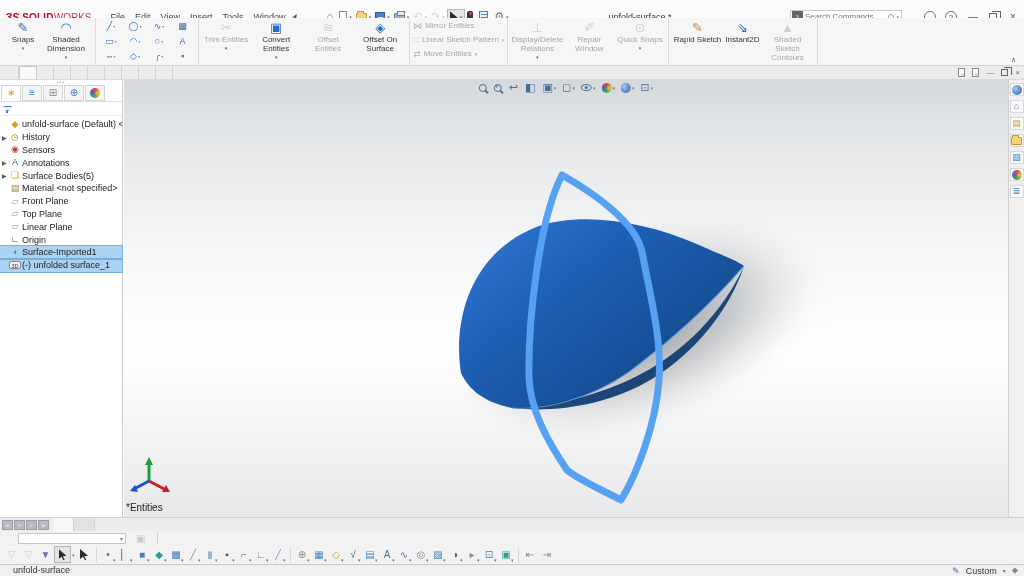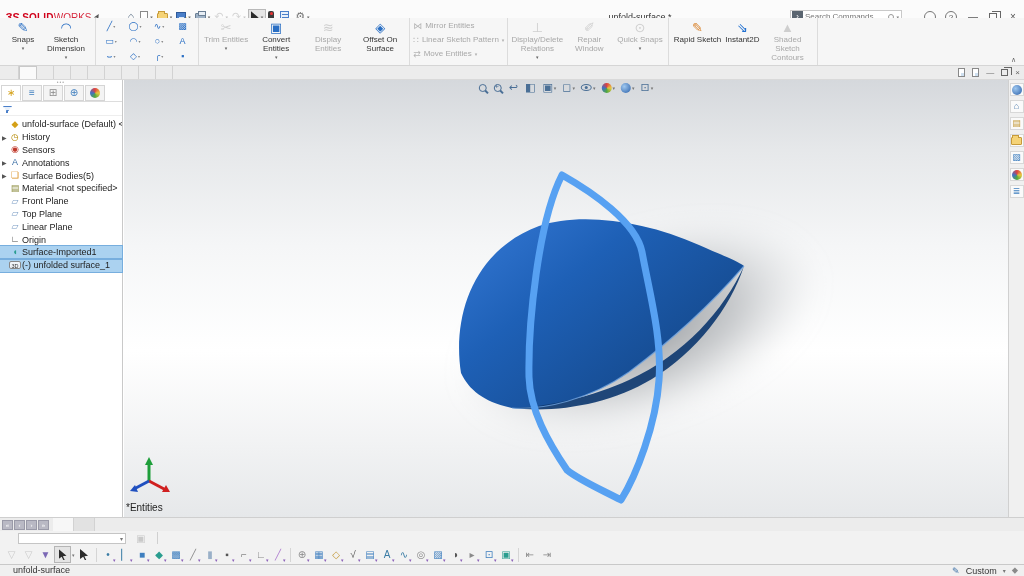--- a/index.html
+++ b/index.html
@@ -160,6 +160,15 @@
     <span class="b3s">ЗS</span>
     <span class="solid">SOLID</span><span class="works">WORKS</span>
   </span>
+  <div id="menubar">
+
+  <span class="menu-item">File</span>
+      <span class="menu-item">Edit</span>
+      <span class="menu-item">View</span>
+      <span class="menu-item">Insert</span>
+      <span class="menu-item">Tools</span>
+      <span class="menu-item">Window</span>
+    </div>
   <span class="pin-icon"></span>
   <div id="quick-access">
 

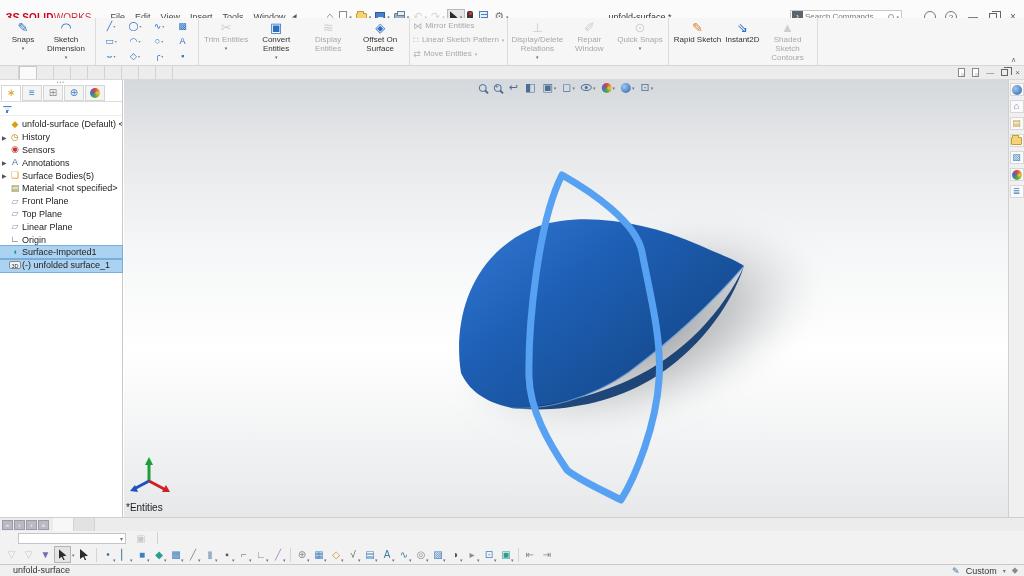--- a/index.html
+++ b/index.html
@@ -263,7 +263,7 @@
     </div>
     <div class="rbtn">
       <span class="ic" style="color:#2a6fc4">◠</span>
-      <span class="lbl">Sketch Dimension</span>
+      <span class="lbl">Shaded Dimension</span>
       <span class="caret">▾</span>
     </div>
   </div>

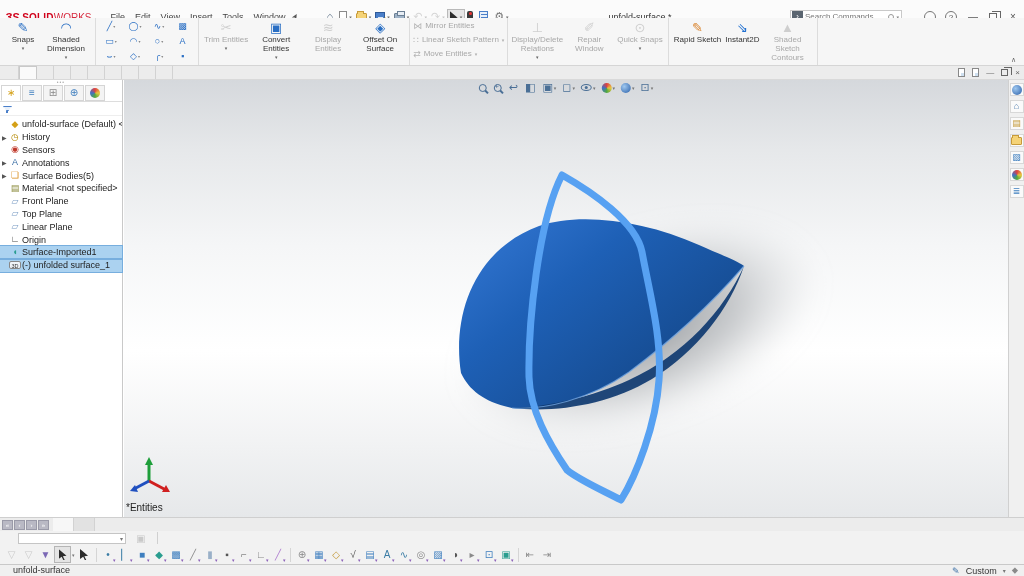--- a/index.html
+++ b/index.html
@@ -344,7 +344,7 @@
     </div>
     <div class="rbtn disabled">
       <span class="ic">≋</span>
-      <span class="lbl">Display Entities</span>
+      <span class="lbl">Offset Entities</span>
     </div>
     <div class="rbtn">
       <span class="ic" style="color:#2a6fc4">◈</span>

